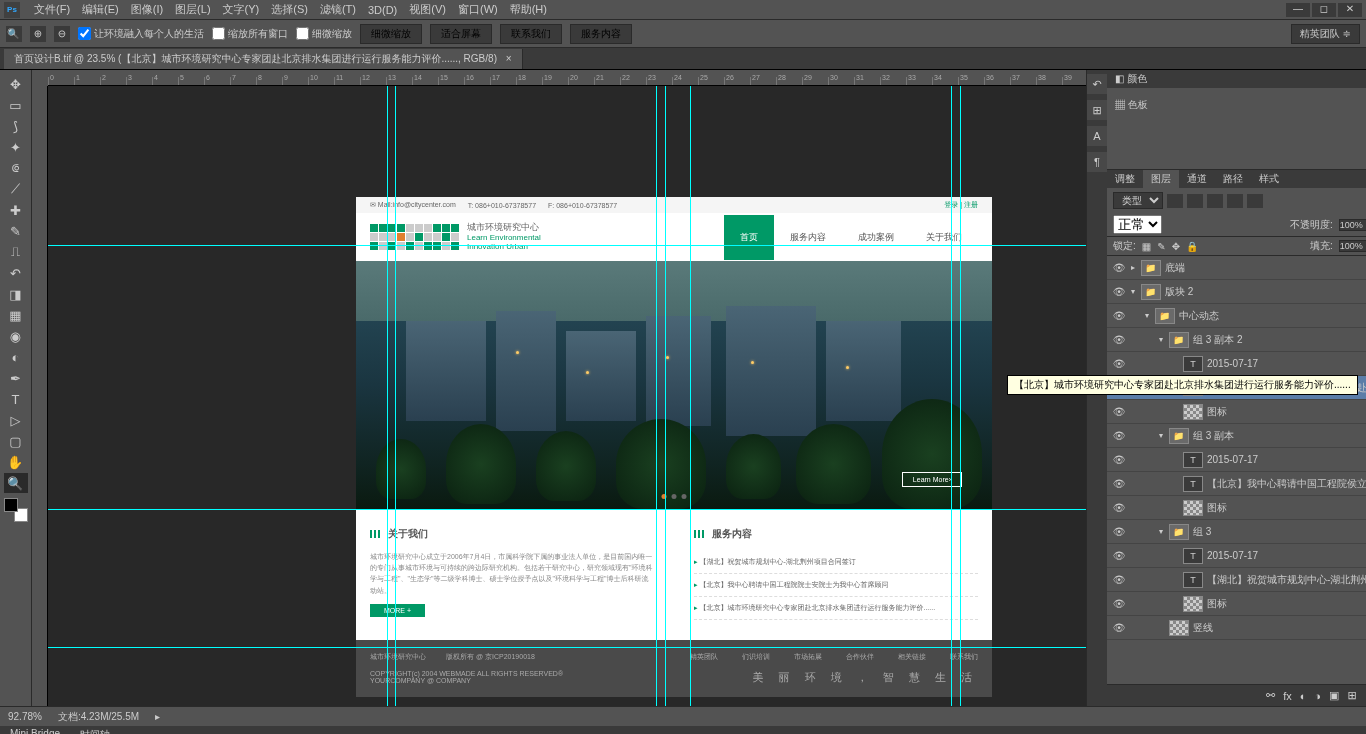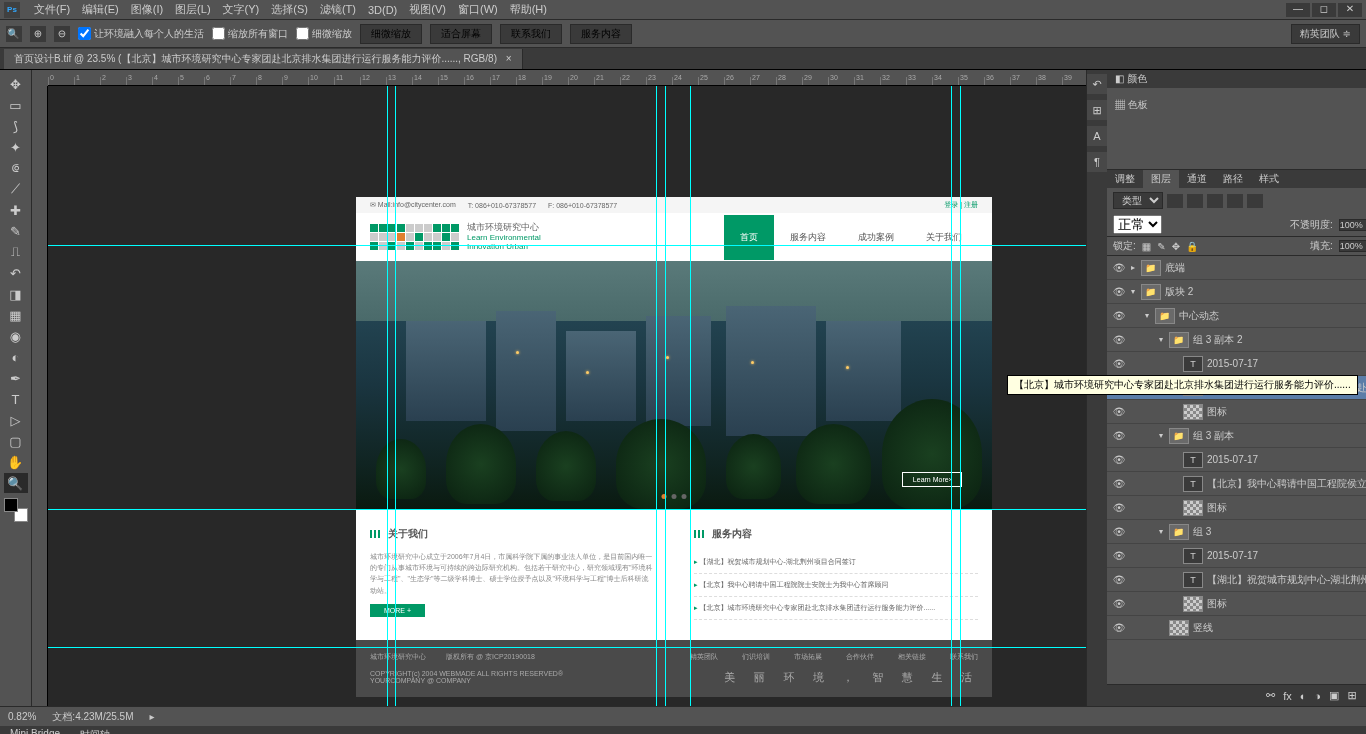--- a/index.html
+++ b/index.html
@@ -84,7 +84,7 @@
 .web-footer { background: #4a4a4a; color: #aaa; padding: 12px 14px; font-size: 7px; }
 .footer-row1 { display: flex; gap: 20px; margin-bottom: 8px; }
 .footer-links { margin-left: auto; display: flex; gap: 24px; }
-.footer-slogan { margin-left: auto; font-size: 11px; letter-spacing: 6px; font-family: Liberation Mono, monospace; }
+.footer-slogan { margin-left: auto; font-size: 11px; letter-spacing: 6px; font-family: Liberation Sans, sans-serif; }
 .footer-row2 { display: flex; }
 
 

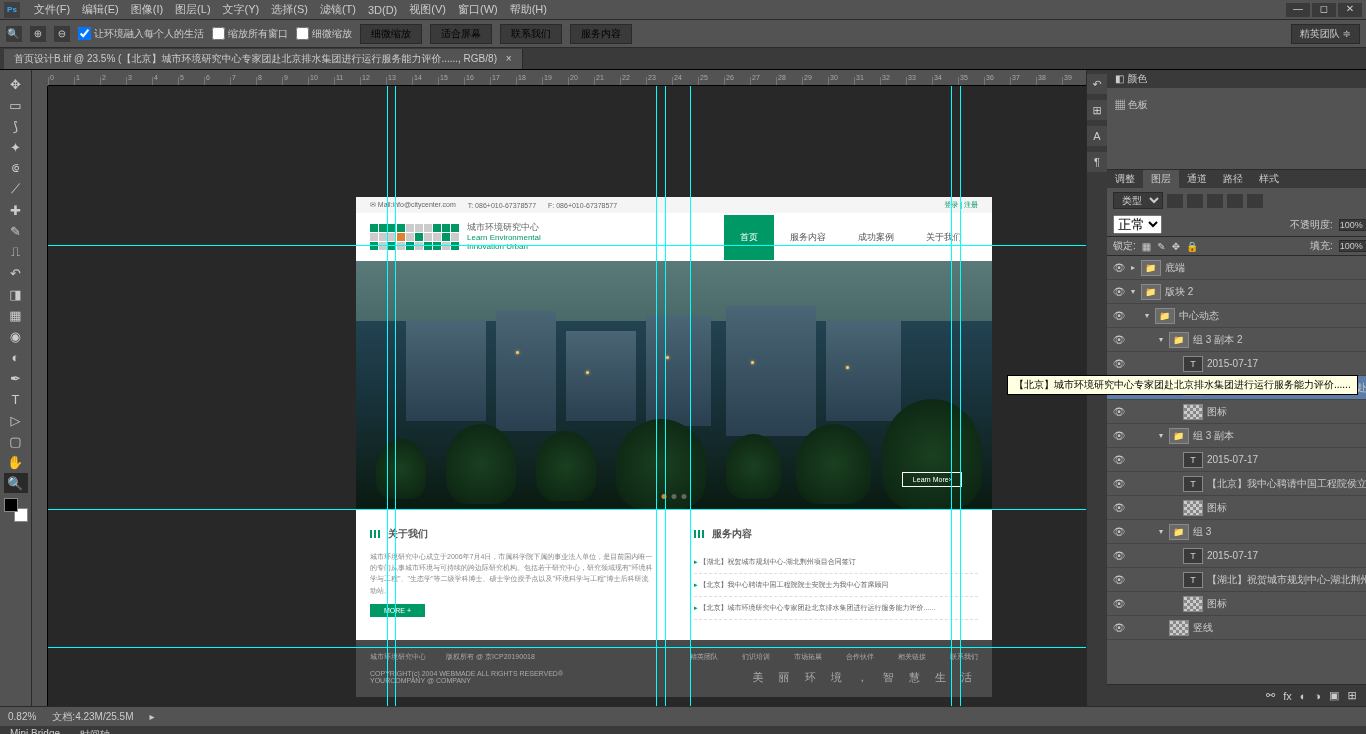--- a/index.html
+++ b/index.html
@@ -604,7 +604,7 @@
 </div>
 
 <div class="statusbar">
-  <span>0.82%</span>
+  <span>92.78%</span>
   <span>文档:4.23M/25.5M</span>
   <span>▸</span>
 </div>

